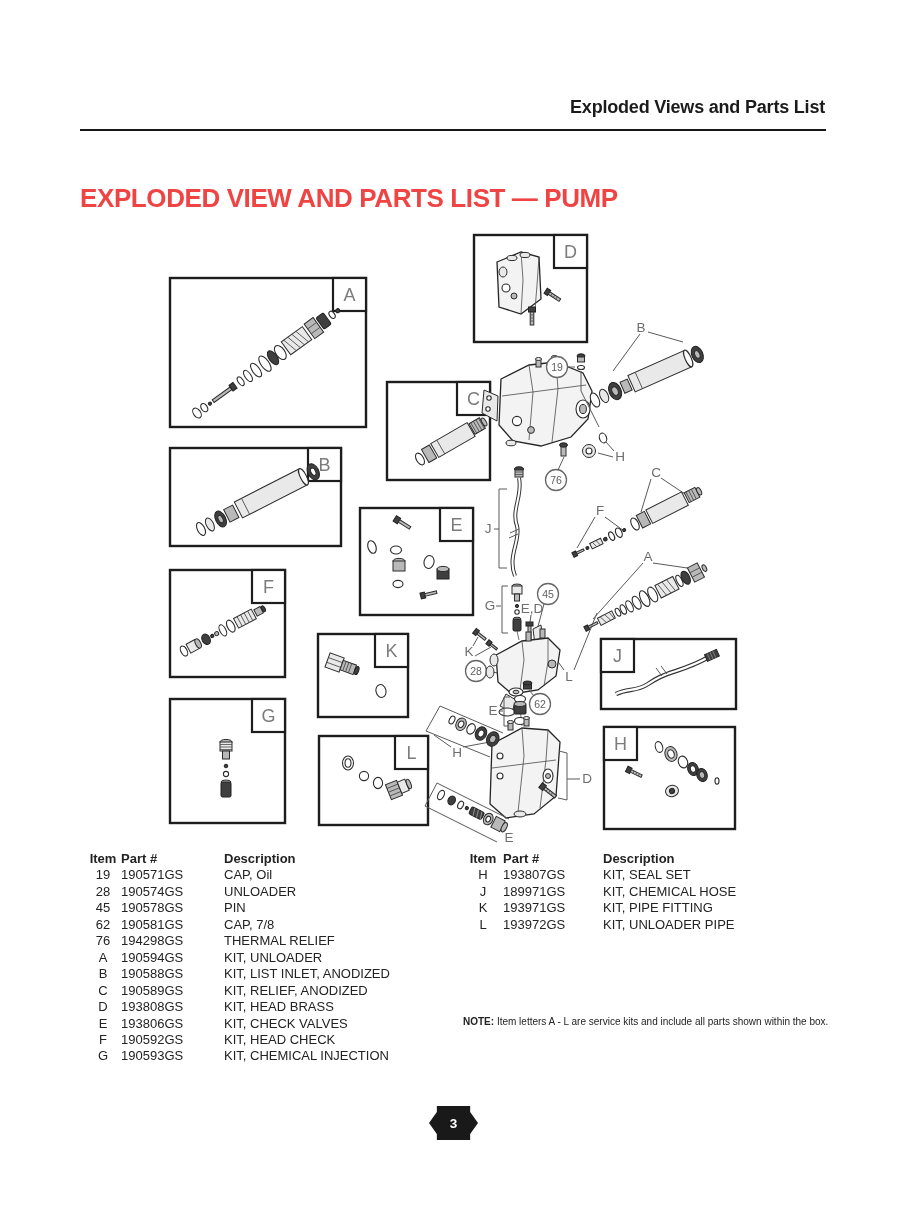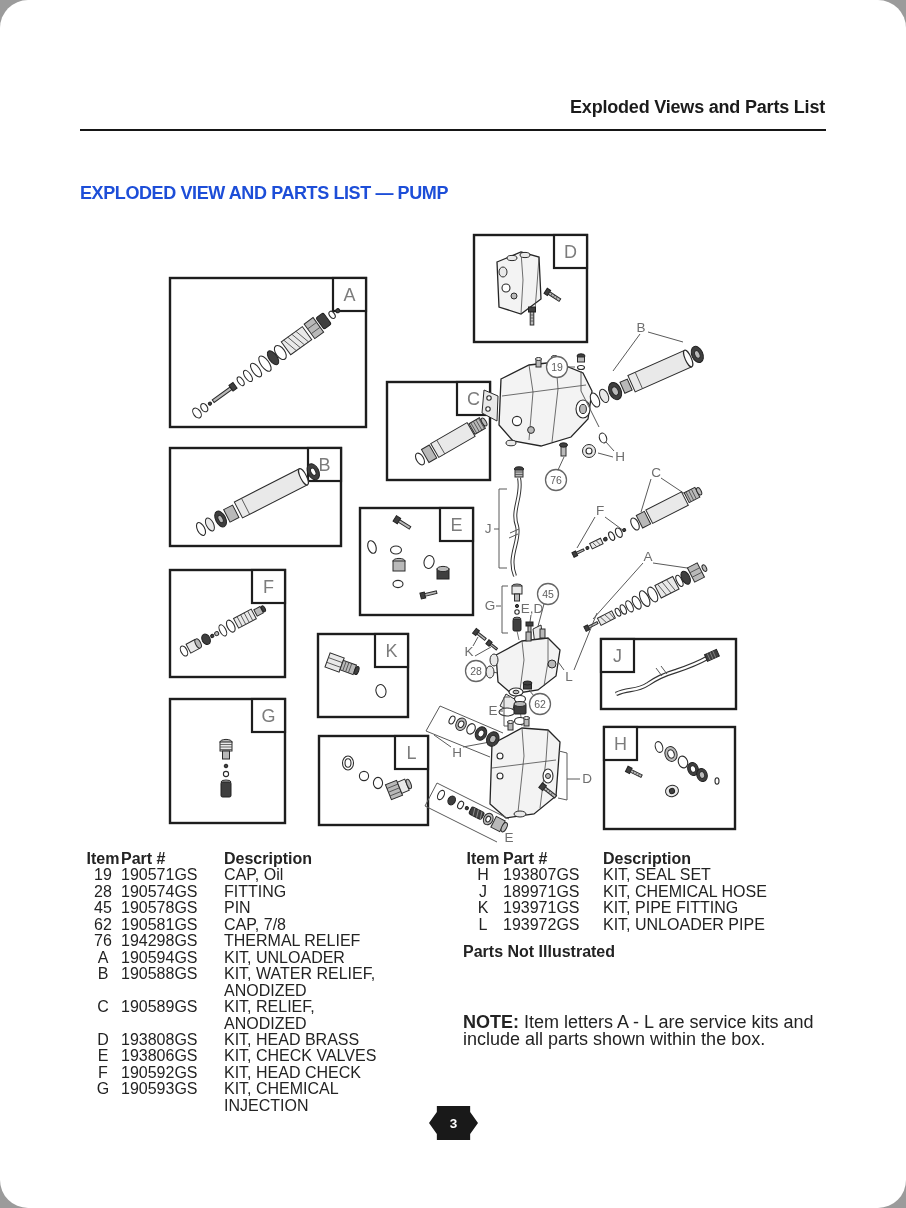--- a/index.html
+++ b/index.html
@@ -6,7 +6,7 @@
   .page{
     position:relative;width:906px;height:1208px;margin:0 auto;
     background:#ffffff;overflow:hidden;
-    font-family:"Liberation Sans","DejaVu Sans",sans-serif;color:#1c1c1c;border-radius:28px;
+    font-family:"Liberation Sans","DejaVu Sans",sans-serif;color:#1c1c1c;
   }
   .doc-header{
     position:absolute;top:97px;right:81px;

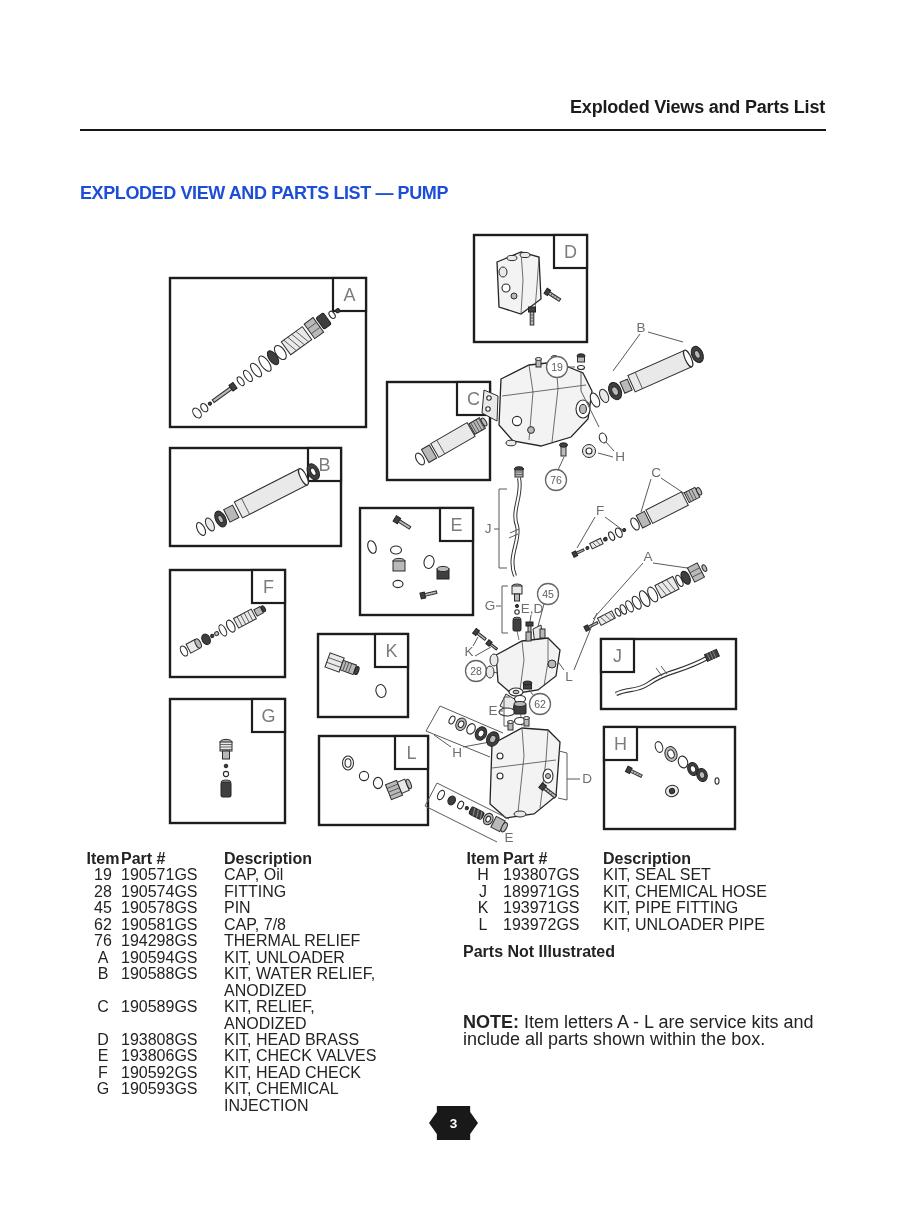--- a/index.html
+++ b/index.html
@@ -15,7 +15,7 @@
   .rule{position:absolute;left:80px;top:129px;width:746px;height:2px;background:#161616;}
   .section-title{
     position:absolute;left:80px;top:183px;
-    font-size:18px;font-weight:bold;letter-spacing:-0.4px;color:#1d4ed8;
+    font-size:26px;font-weight:bold;letter-spacing:-0.4px;color:#ef4444;
   }
   .diagram-svg{position:absolute;left:0;top:230px;width:906px;height:620px;}
 

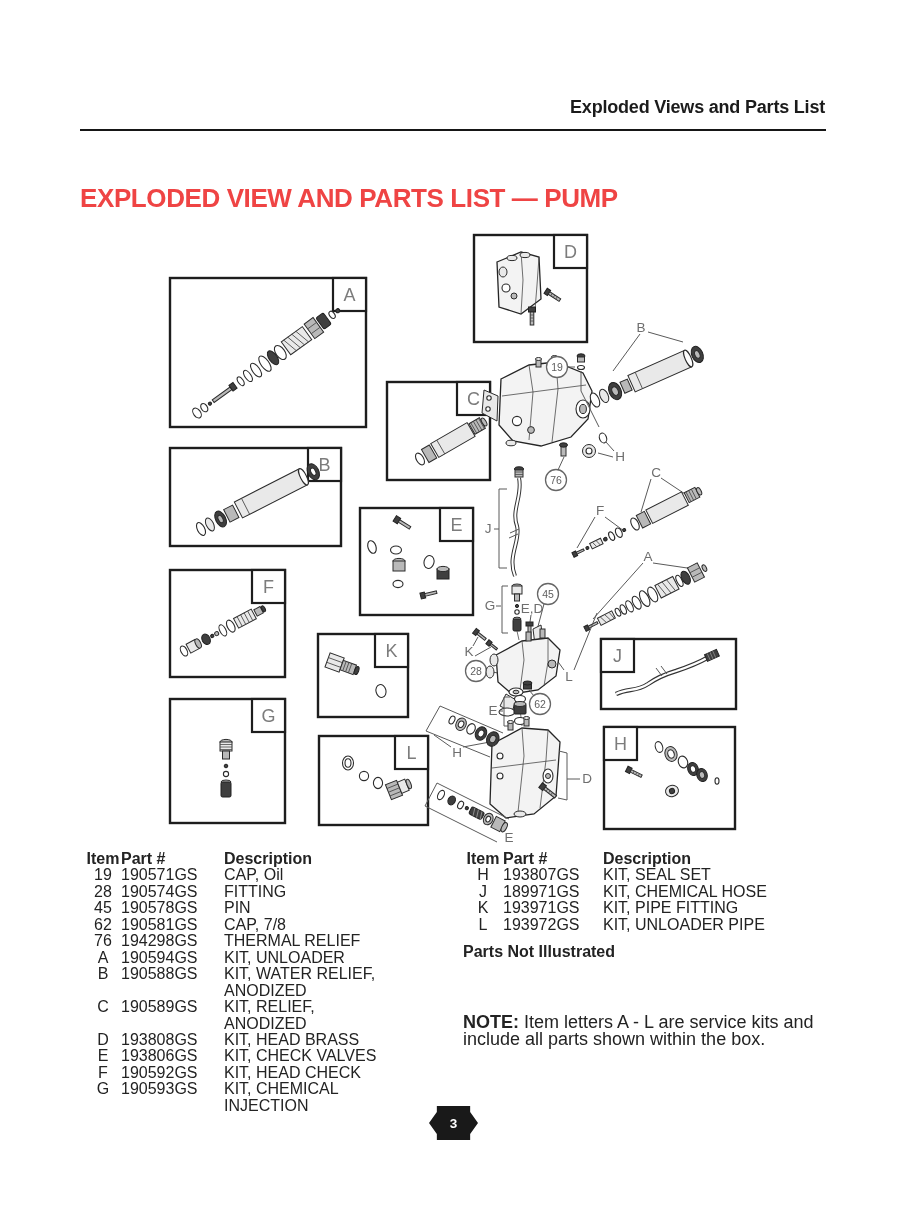--- a/index.html
+++ b/index.html
@@ -20,7 +20,7 @@
   .diagram-svg{position:absolute;left:0;top:230px;width:906px;height:620px;}
 
   
-  .ptable{position:absolute;font-size:16px;color:#232323;}
+  .ptable{position:absolute;font-size:13px;color:#232323;}
   .prow{display:grid;grid-template-columns:36px 103px 1fr;line-height:16.45px;}
   .ptable.right .prow{grid-template-columns:40px 100px 1fr;}
   .phead span{font-weight:bold;}

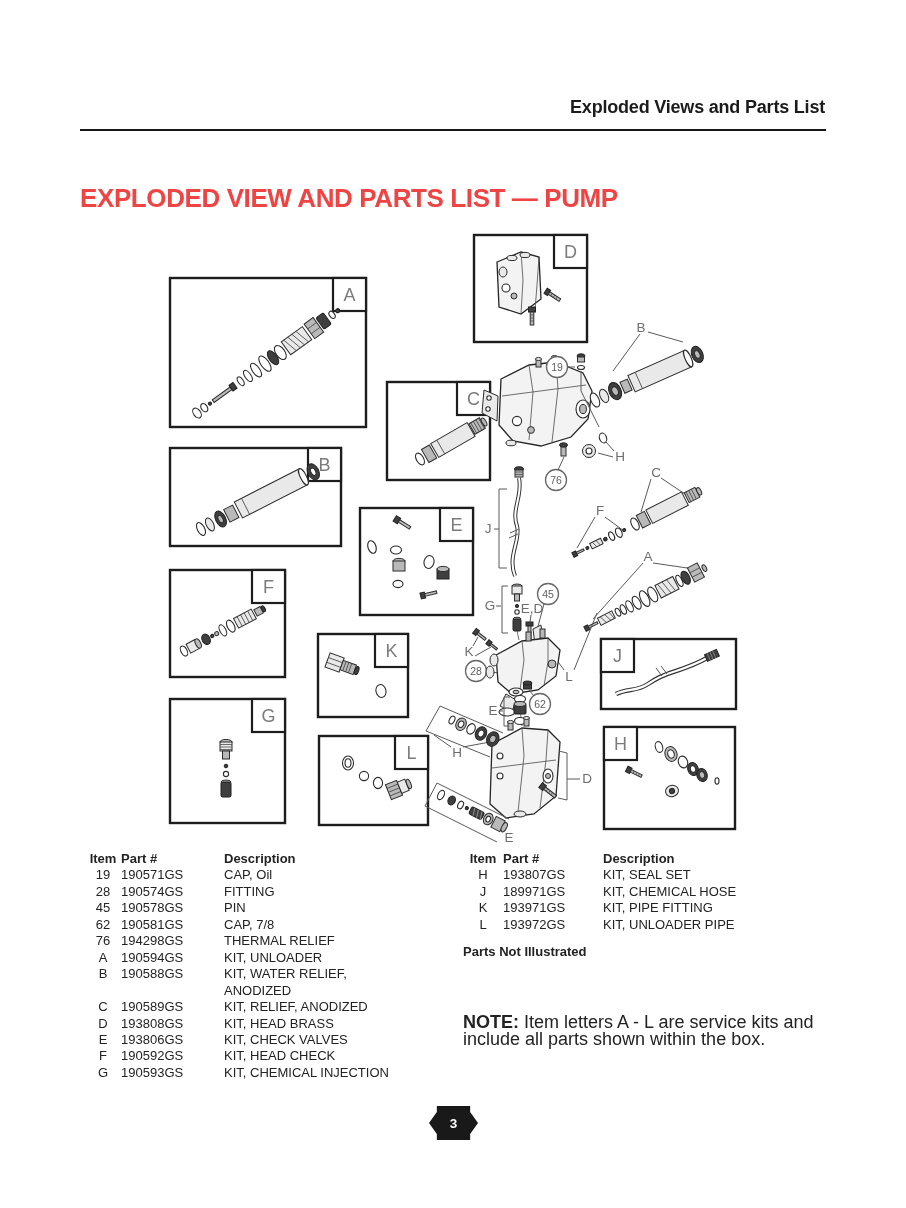--- a/index.html
+++ b/index.html
@@ -520,7 +520,7 @@
         <div class="prow">
           <span class="c-item">28</span>
           <span class="c-part">190574GS</span>
-          <span class="c-desc">FITTING</span>
+          <span class="c-desc">UNLOADER</span>
         </div>
 
         <div class="prow">

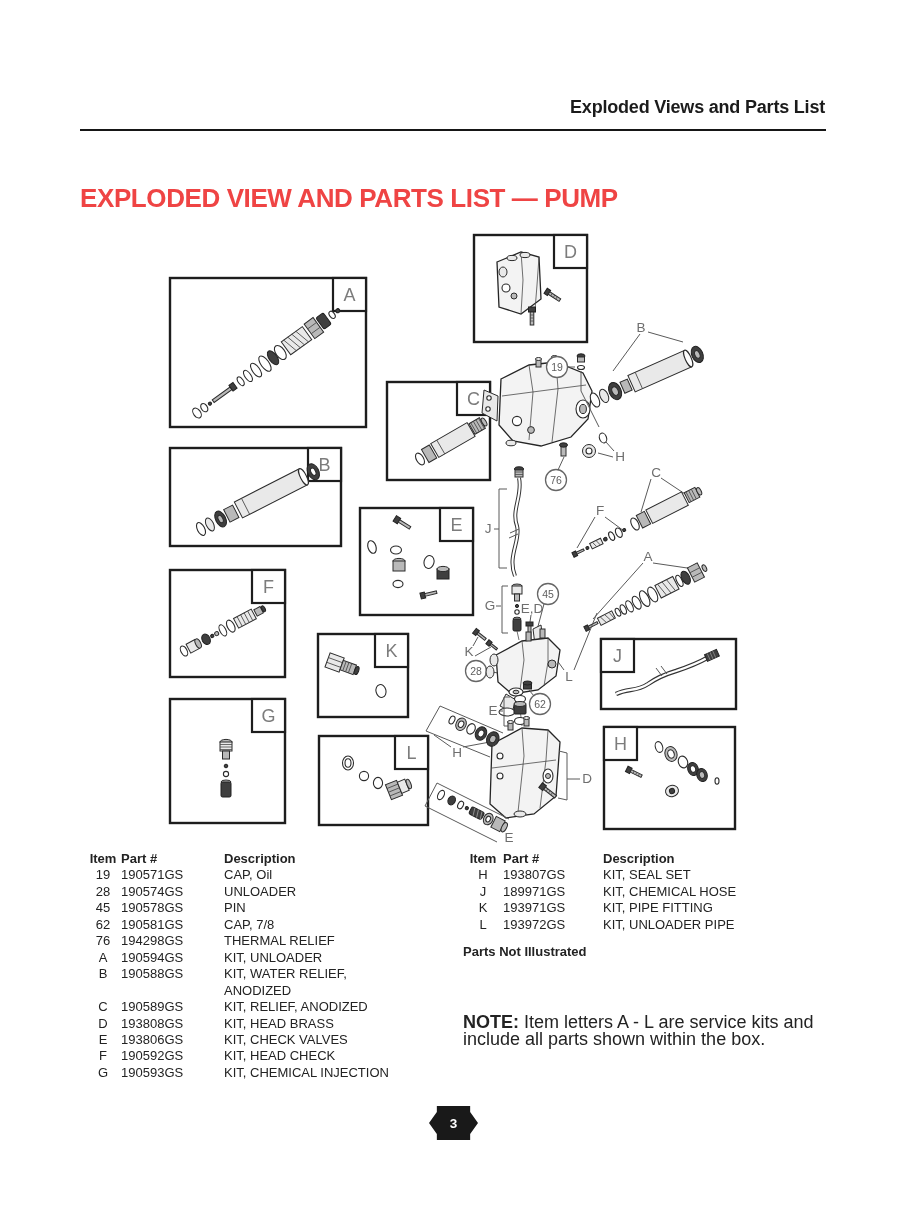--- a/index.html
+++ b/index.html
@@ -620,7 +620,6 @@
   </div>
 
   <div class="ptable right" style="left:463px;top:944px;width:380px">
-    <div class="pni-title">Parts Not Illustrated</div>
   </div>
 
   <div class="note">

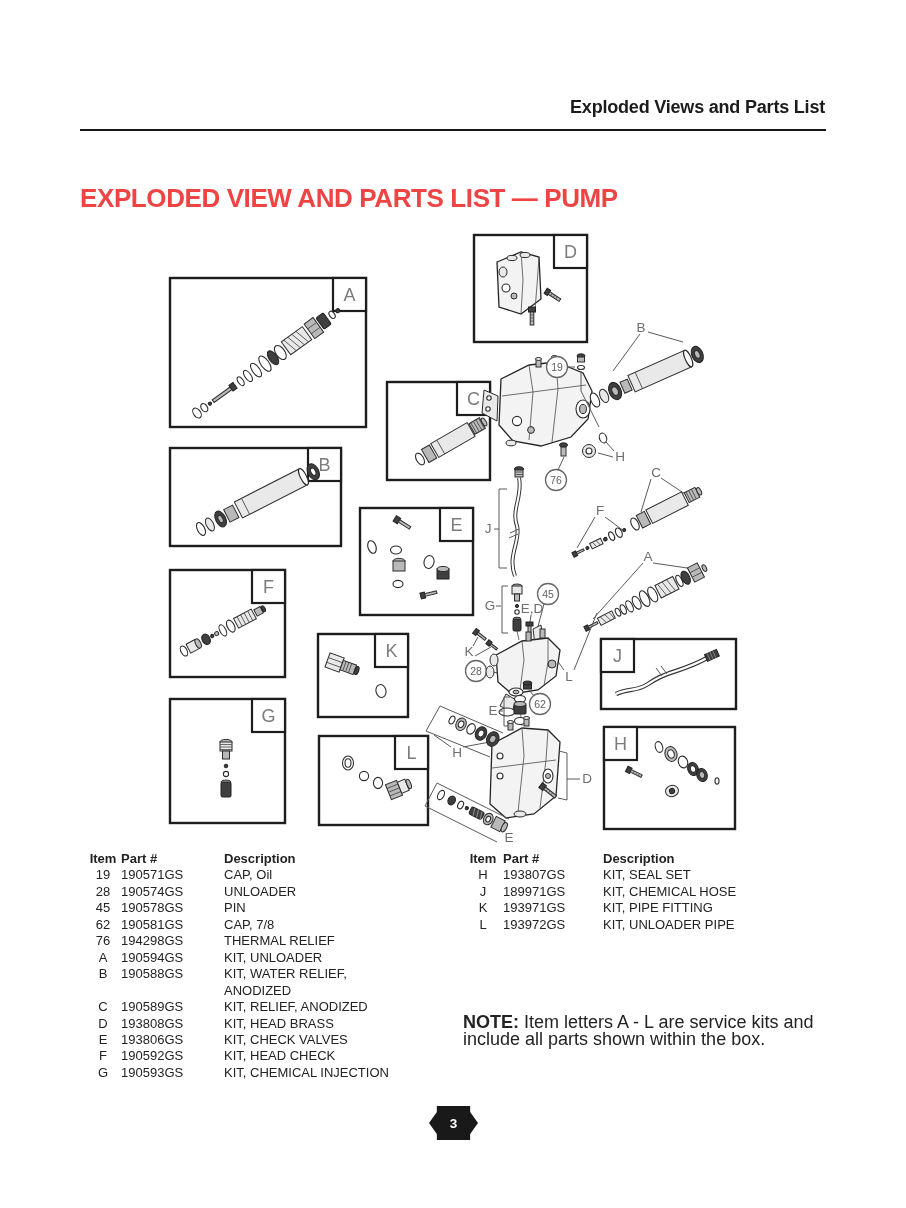--- a/index.html
+++ b/index.html
@@ -550,7 +550,7 @@
         <div class="prow">
           <span class="c-item">B</span>
           <span class="c-part">190588GS</span>
-          <span class="c-desc">KIT, WATER RELIEF, ANODIZED</span>
+          <span class="c-desc">KIT, LIST INLET, ANODIZED</span>
         </div>
 
         <div class="prow">

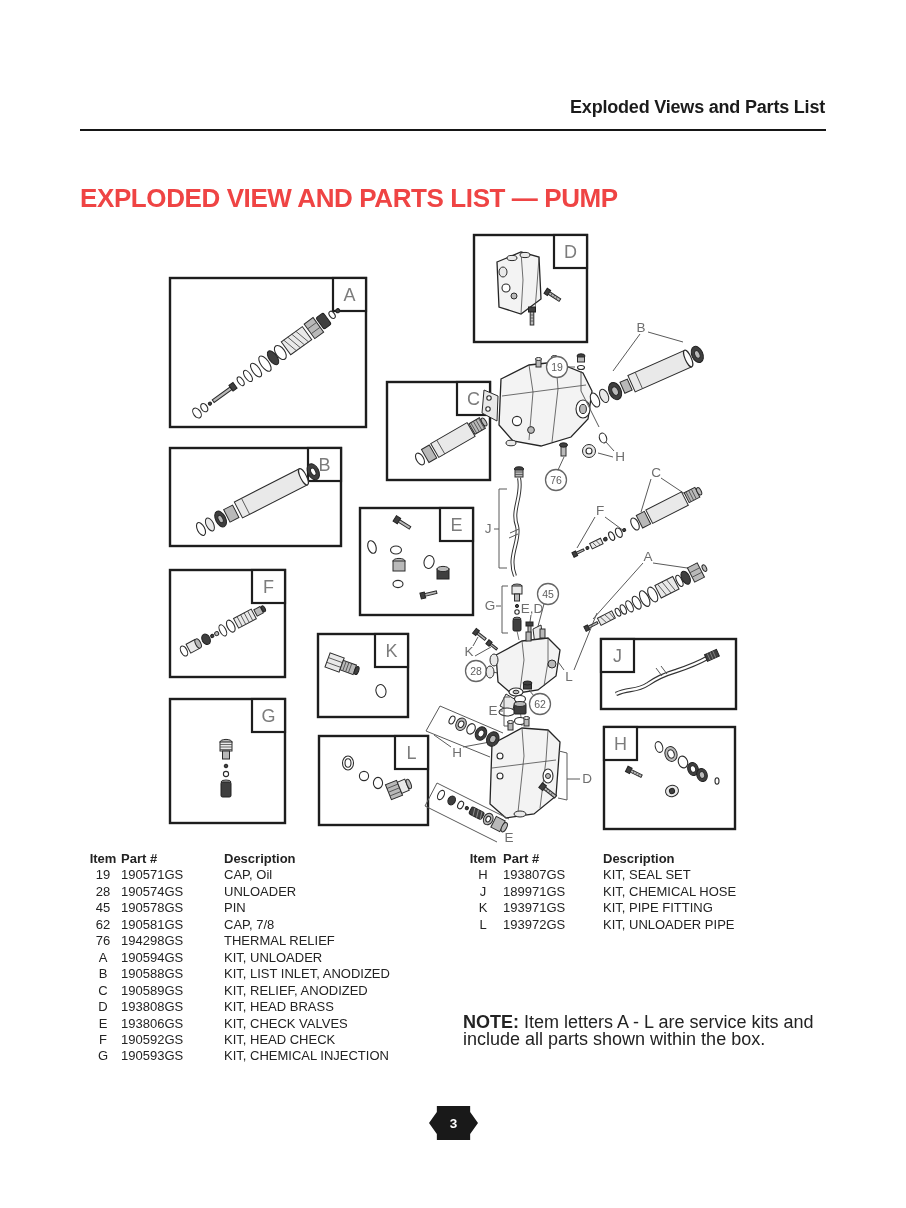--- a/index.html
+++ b/index.html
@@ -28,7 +28,7 @@
   .pni-title{font-weight:bold;line-height:16.45px;}
   .note{
     position:absolute;left:463px;top:1014px;width:374px;
-    font-size:18px;line-height:16.5px;color:#232323;
+    font-size:10px;line-height:16.5px;color:#232323;
   }
   .note b{font-weight:bold;}
   .page-tab{

